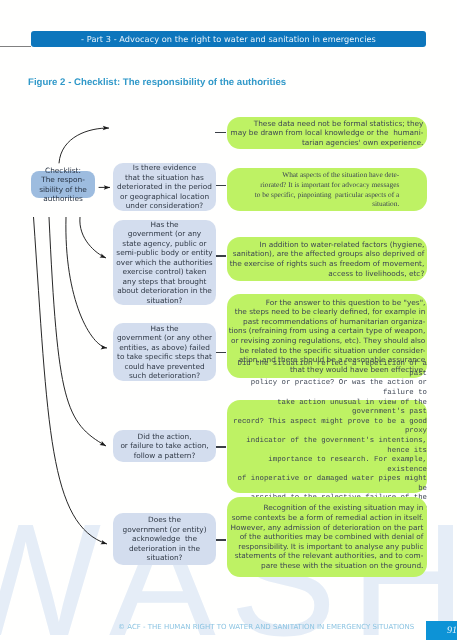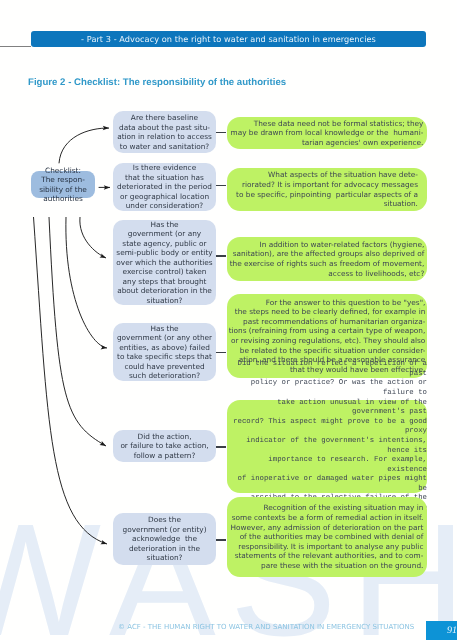--- a/index.html
+++ b/index.html
@@ -93,10 +93,6 @@
   <div class="dash" style="top:446.2px;"></div>
   <div class="dash" style="top:539.3px;"></div>
 
-  <div class="qbox" style="left:113px;top:111px;width:103px;height:42px;">Are there baseline
-data about the past situ-
-ation in relation to access
-to water and sanitation?</div>
   <div class="qbox" style="left:113px;top:163px;width:103px;height:48px;">Is there evidence
 that the situation has
 deteriorated in the period

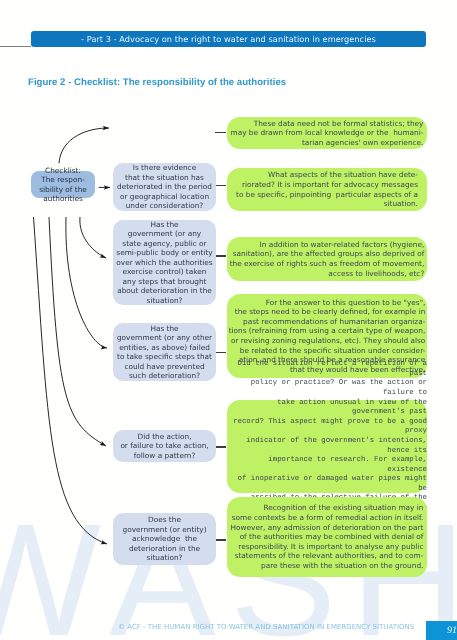--- a/index.html
+++ b/index.html
@@ -125,7 +125,7 @@
   <div class="abox" style="left:227px;top:117px;width:200px;height:32px;">These data need not be formal statistics; they
 may be drawn from local knowledge or the  humani-
 tarian agencies' own experience.</div>
-  <div class="abox" style="left:227px;top:168px;width:200px;height:43px;">What aspects of the situation have dete-
+  <div class="abox" style="left:227px;top:168px;width:200px;height:43px;font-family:Liberation Serif, serif;">What aspects of the situation have dete-
 riorated? It is important for advocacy messages
 to be specific, pinpointing  particular aspects of a
 situation.</div>

